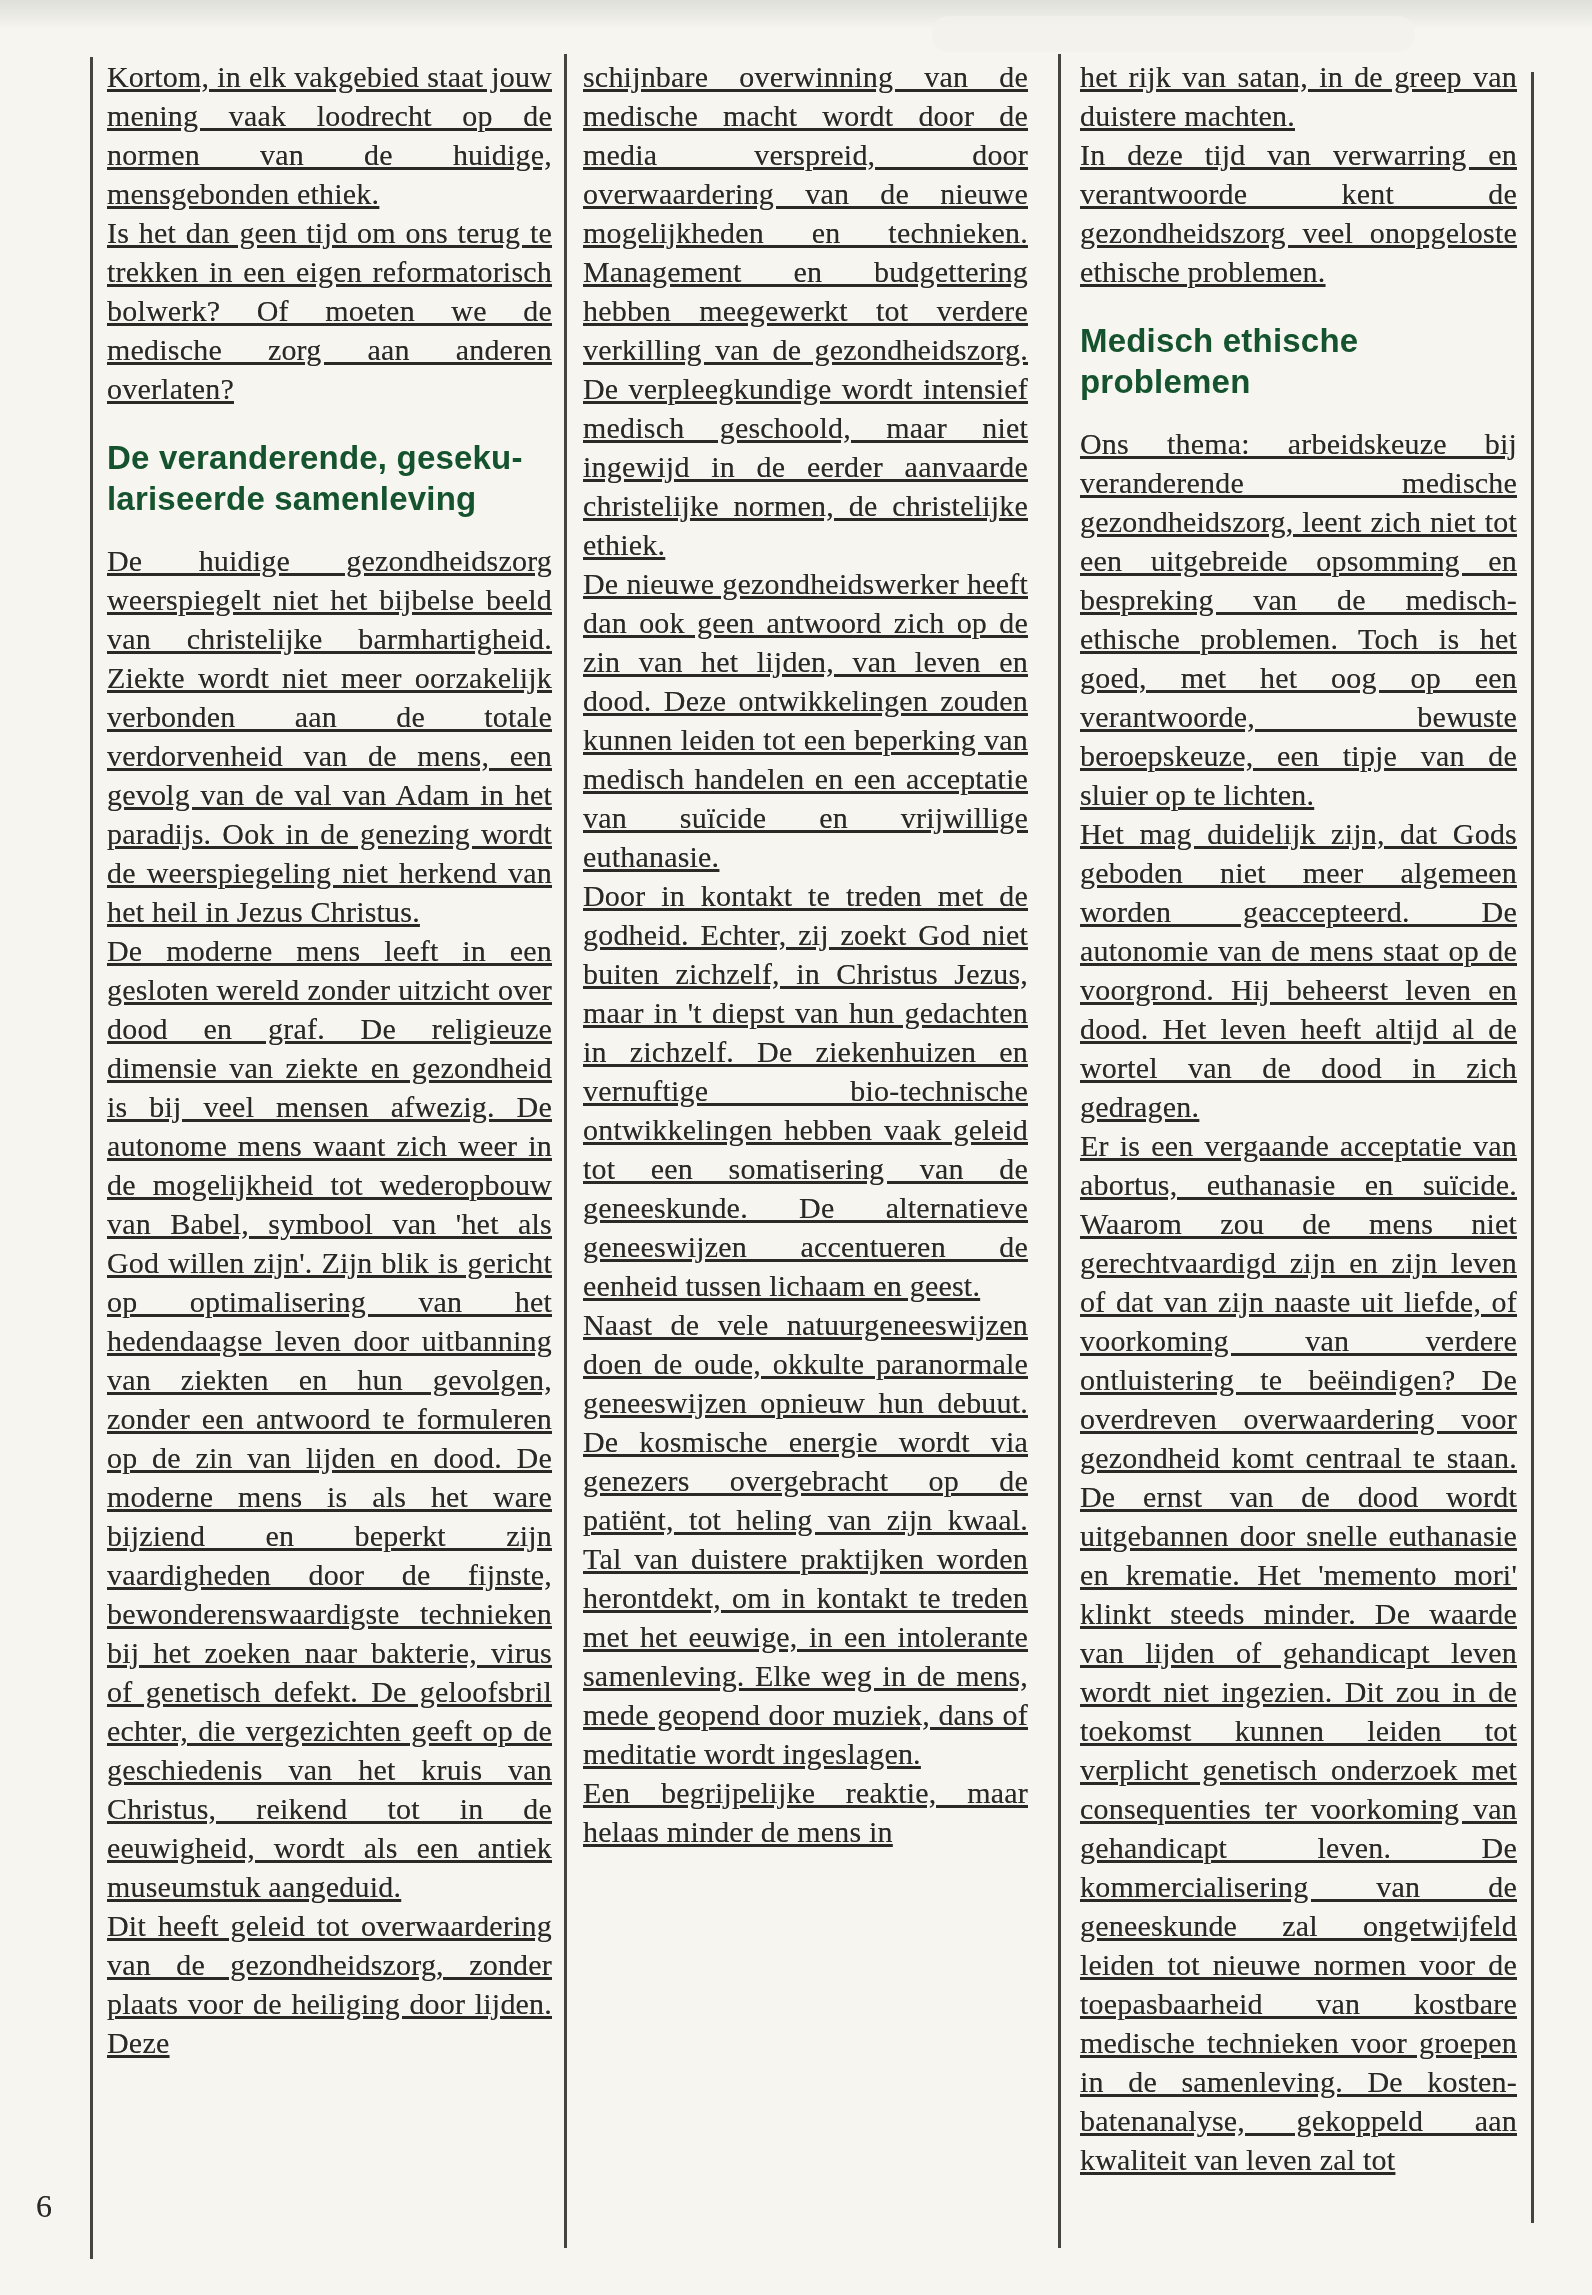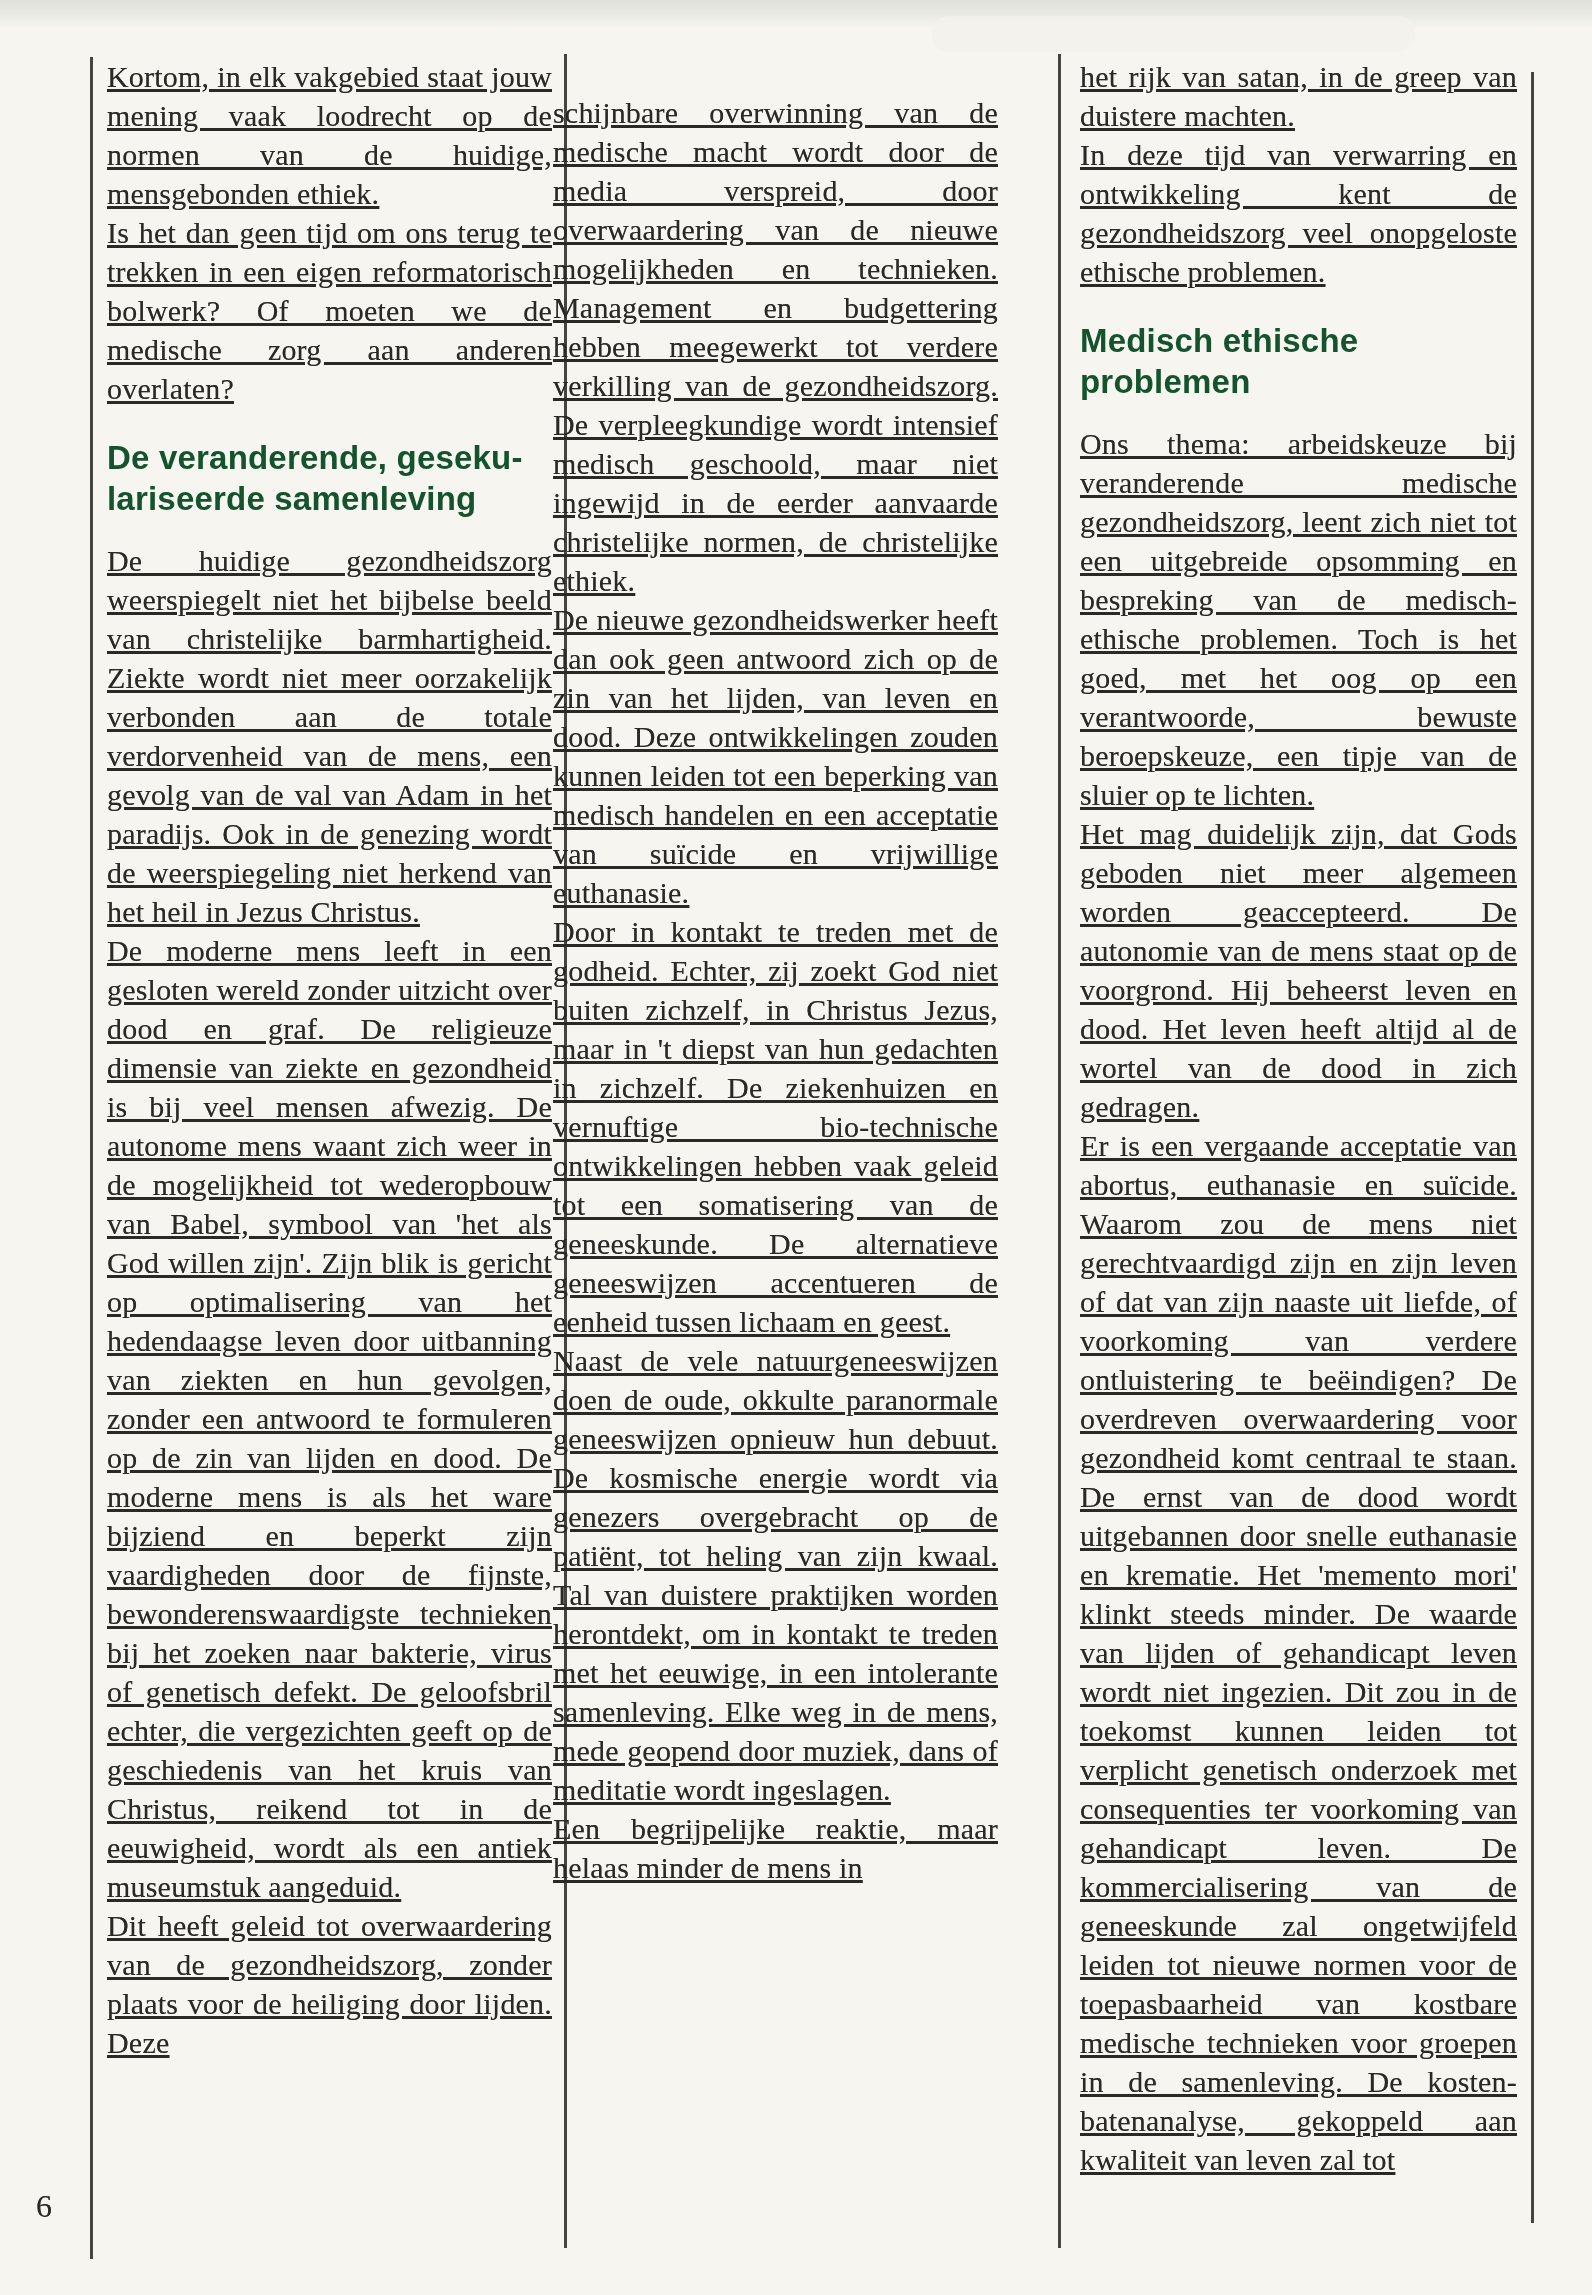--- a/index.html
+++ b/index.html
@@ -52,7 +52,7 @@
     hyphens: auto;
   }
   #col-1 { left: 107px; }
-  #col-2 { left: 553px; margin-top: 36px; }
+  #col-2 { left: 583px; }
   #col-3 { left: 1080px; width: 437px; }
   .col p {
     margin: 0;

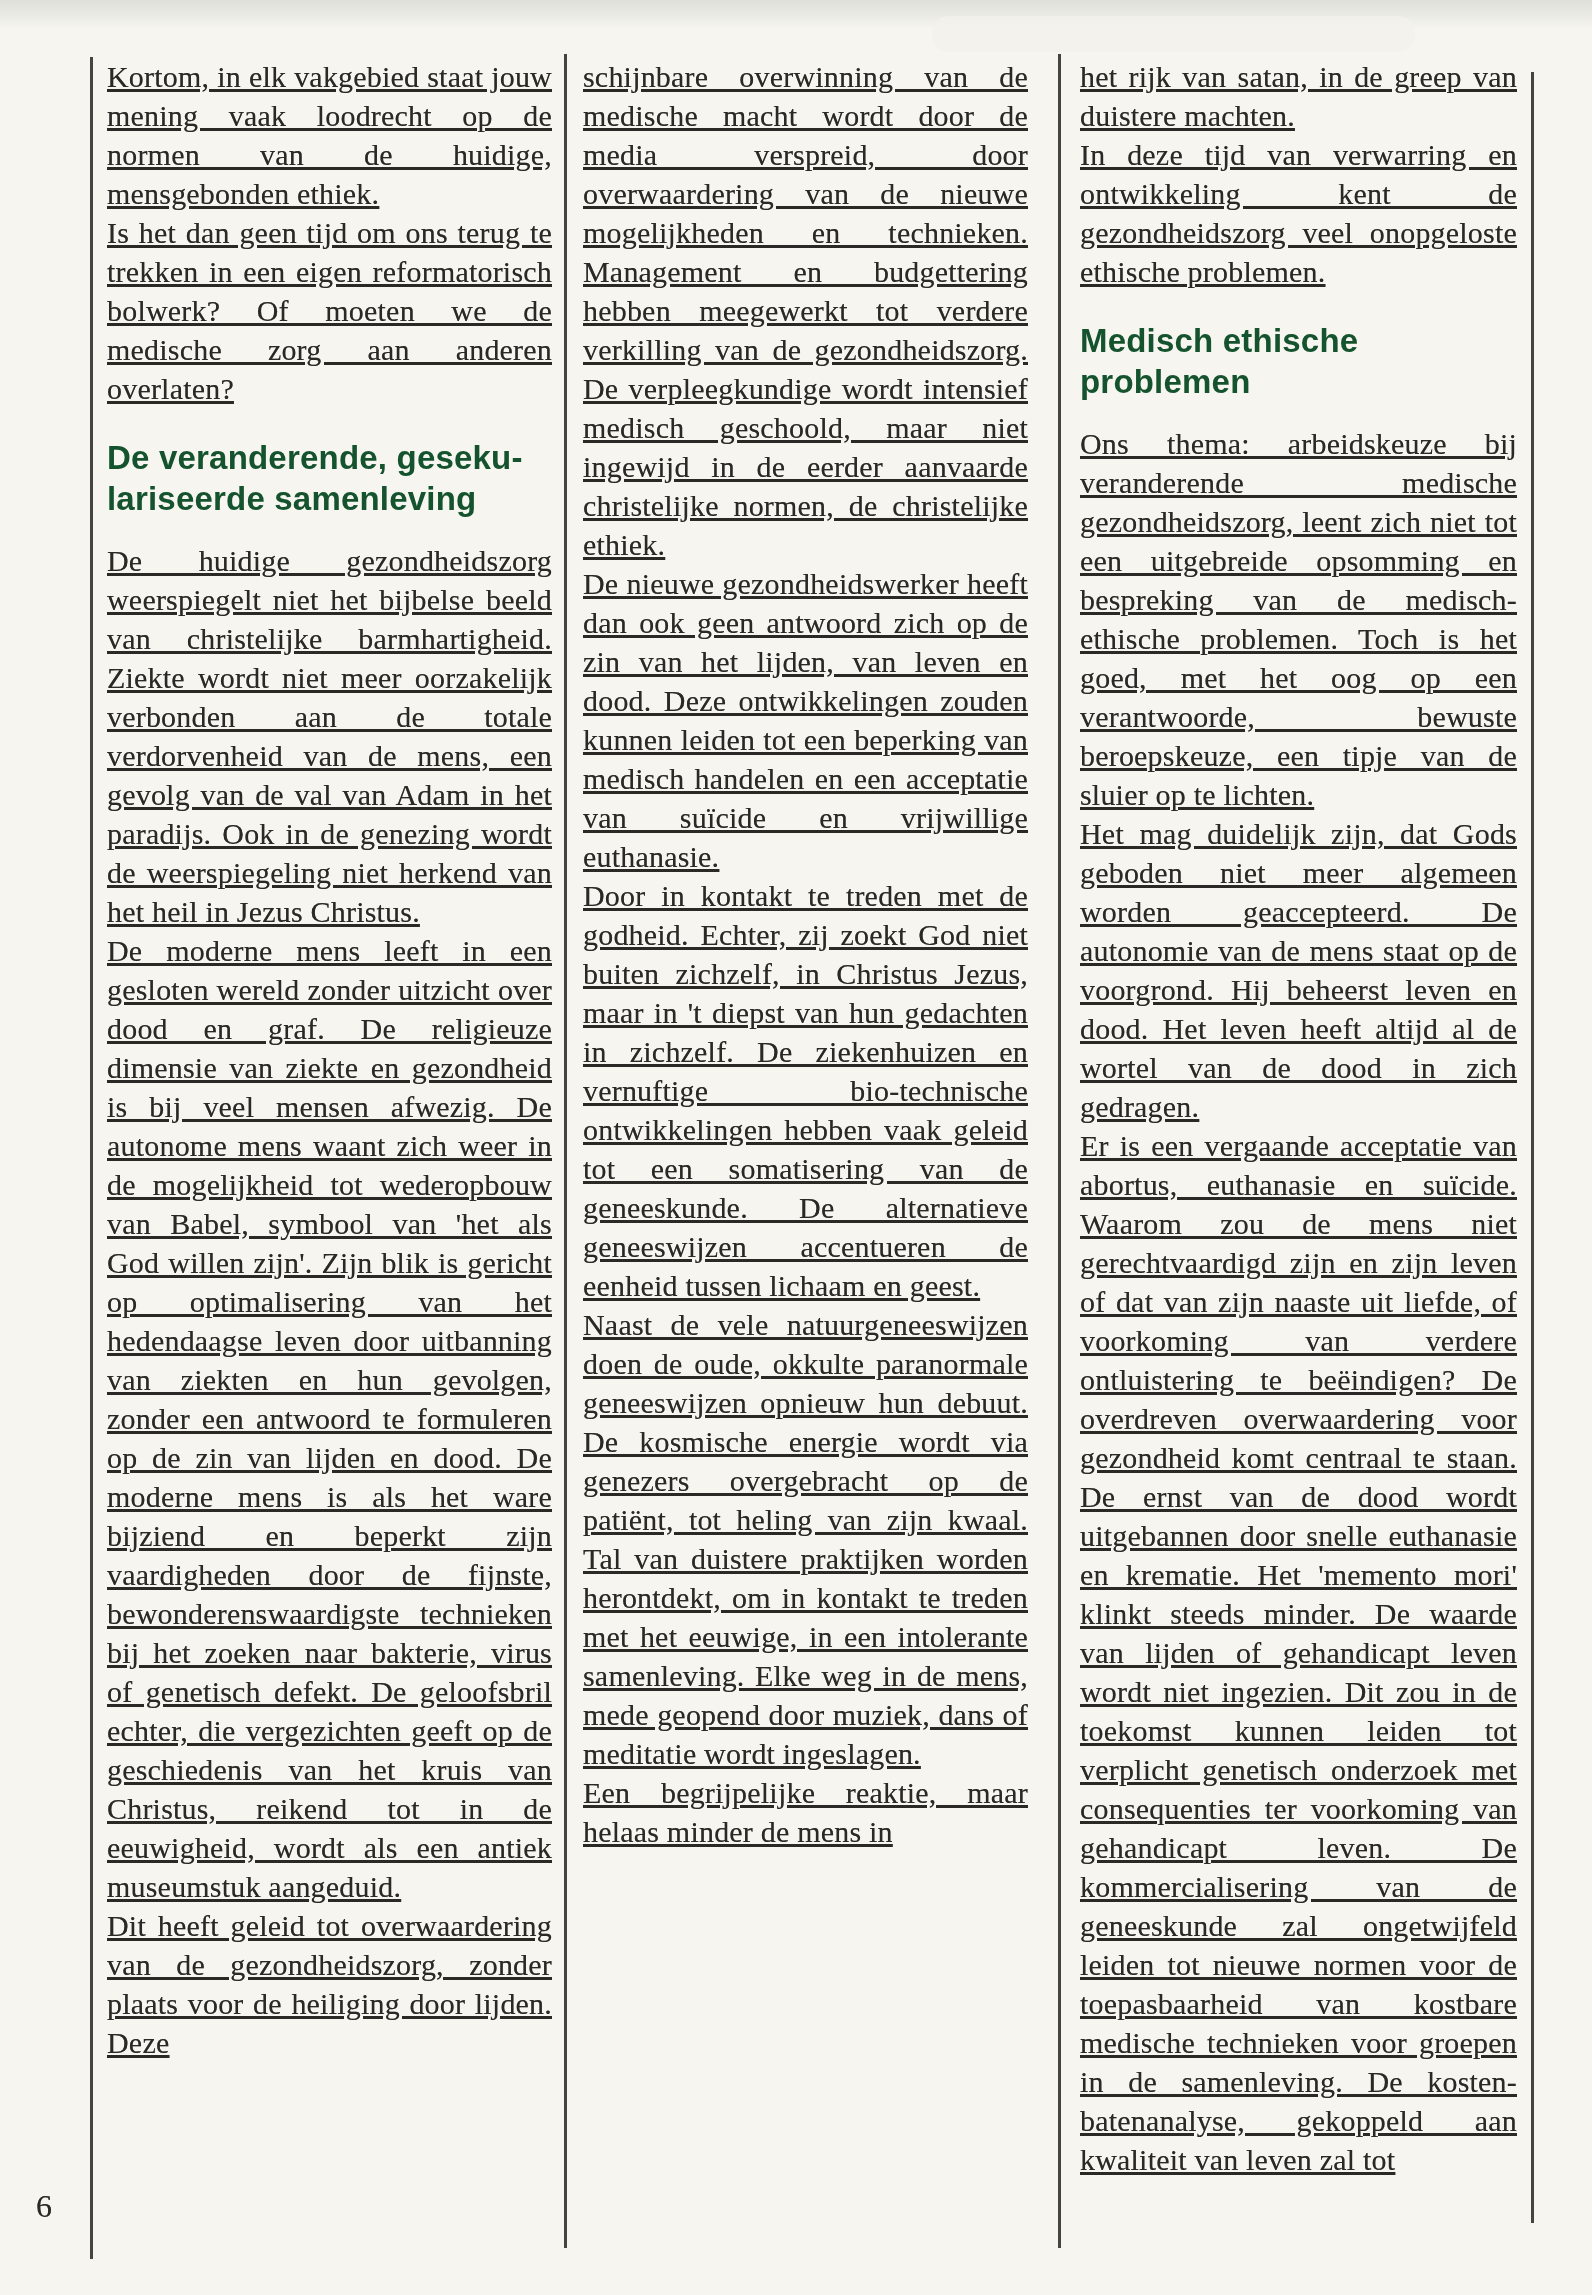--- a/index.html
+++ b/index.html
@@ -109,7 +109,7 @@
   </div>
 <div class="col" id="col-3">
     <p>het rijk van satan, in de greep van duistere machten.</p>
-    <p>In deze tijd van verwarring en ontwikkeling kent de gezondheidszorg veel onopgeloste ethische problemen.</p>
+    <p>In deze tijd van verwarring en verantwoorde kent de gezondheidszorg veel onopgeloste ethische problemen.</p>
     <h2>Medisch ethische
 problemen</h2>
     <p>Ons thema: arbeidskeuze bij veranderende medische gezondheidszorg, leent zich niet tot een uitgebreide opsomming en bespreking van de medisch-ethische problemen. Toch is het goed, met het oog op een verantwoorde, bewuste beroepskeuze, een tipje van de sluier op te lichten.</p>

